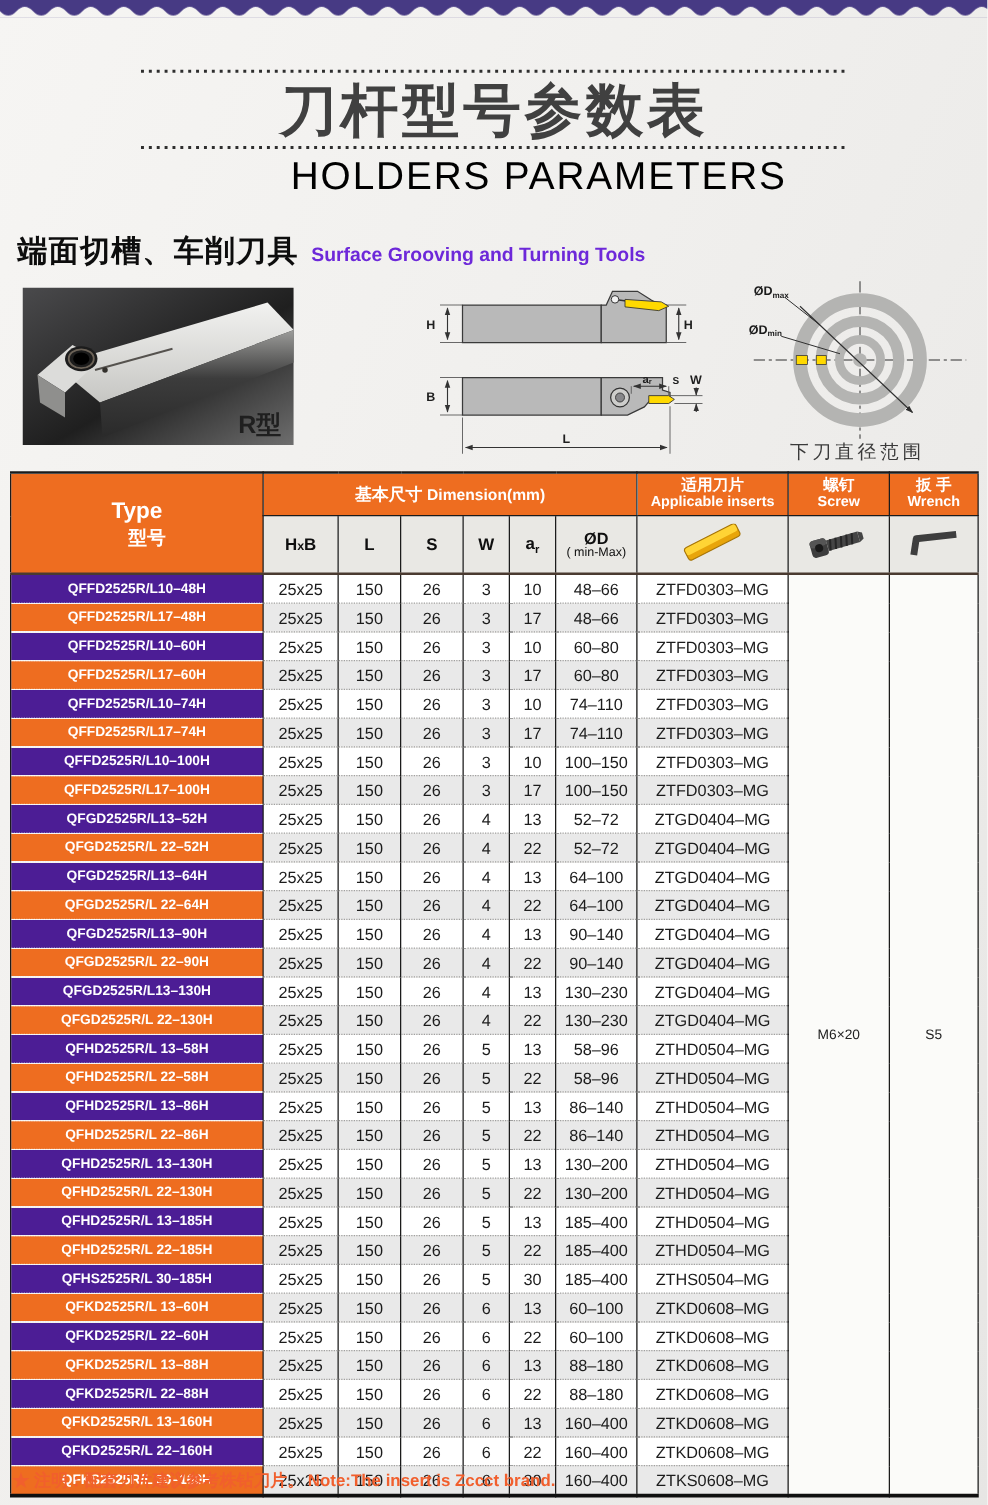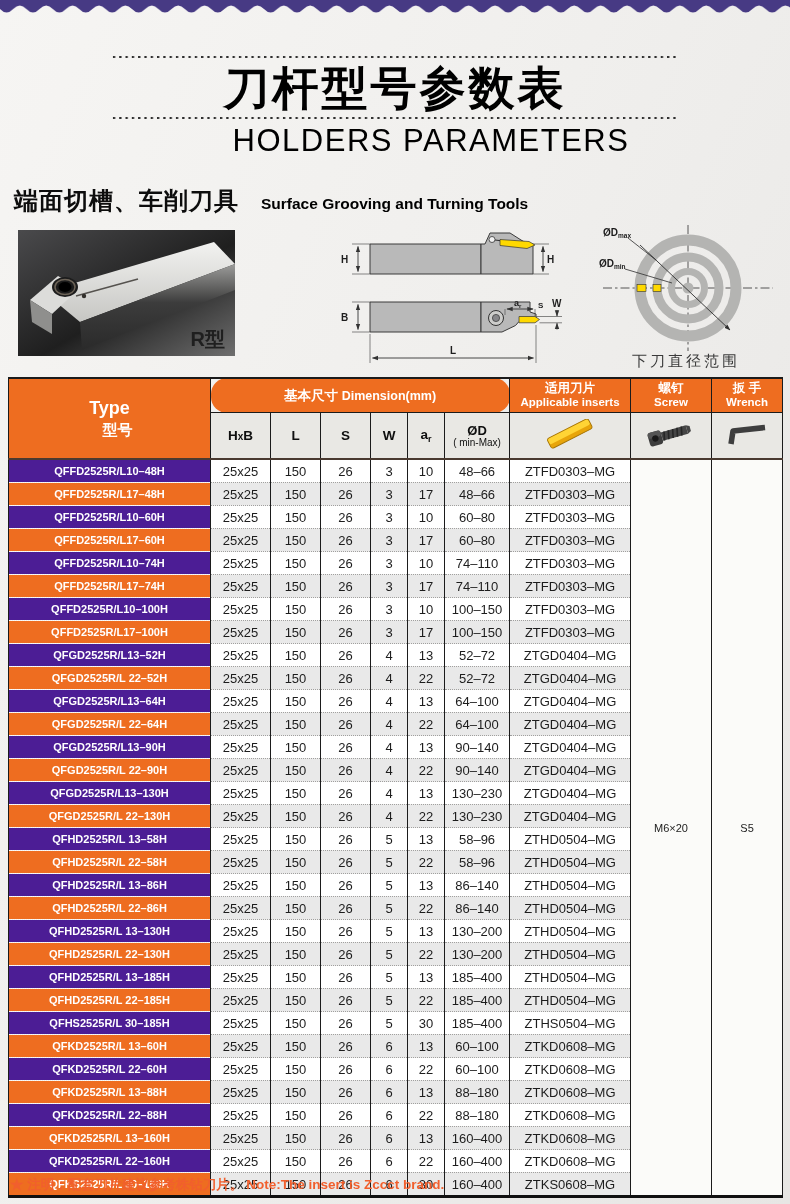--- a/index.html
+++ b/index.html
@@ -14,7 +14,7 @@
     background-size:6.3px 4px;background-repeat:repeat-x;}
   .d1{top:55px}.d2{top:116px}
   .title{position:absolute;top:58px;left:0;width:790px;margin:0;text-align:center;
-    font-size:46px;font-weight:bold;color:#000000;letter-spacing:3px;}
+    font-size:46px;font-weight:bold;color:#404040;letter-spacing:3px;}
   .subtitle{position:absolute;top:123px;left:0;width:790px;text-align:center;
     font-size:31px;color:#000000;letter-spacing:1.5px;font-weight:400;padding-left:36px;}
   .section{position:absolute;top:185px;left:14px;display:flex;align-items:baseline;gap:10px;justify-content:flex-end;}

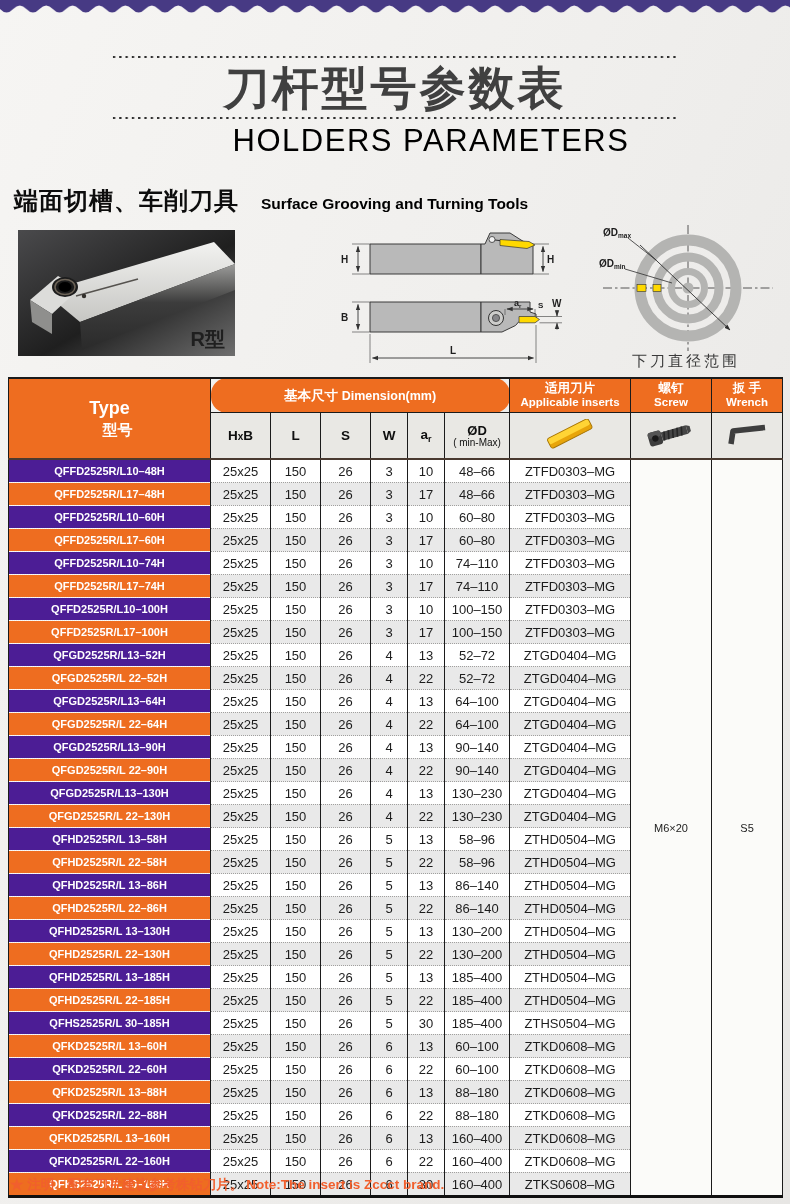--- a/index.html
+++ b/index.html
@@ -19,7 +19,7 @@
     font-size:31px;color:#000000;letter-spacing:1.5px;font-weight:400;padding-left:36px;}
   .section{position:absolute;top:185px;left:14px;display:flex;align-items:baseline;gap:10px;justify-content:flex-end;}
   .sec-cn{font-size:24px;font-weight:900;color:#0d0d0d;letter-spacing:1px;}
-  .sec-en{font-size:15.5px;font-weight:bold;color:#000000;margin-left:12px;}
+  .sec-en{font-size:15.5px;font-weight:bold;color:#6d28d9;}
 
   .photo{position:absolute;left:18px;top:230px;width:217px;height:126px;}
   .photo svg{display:block;}

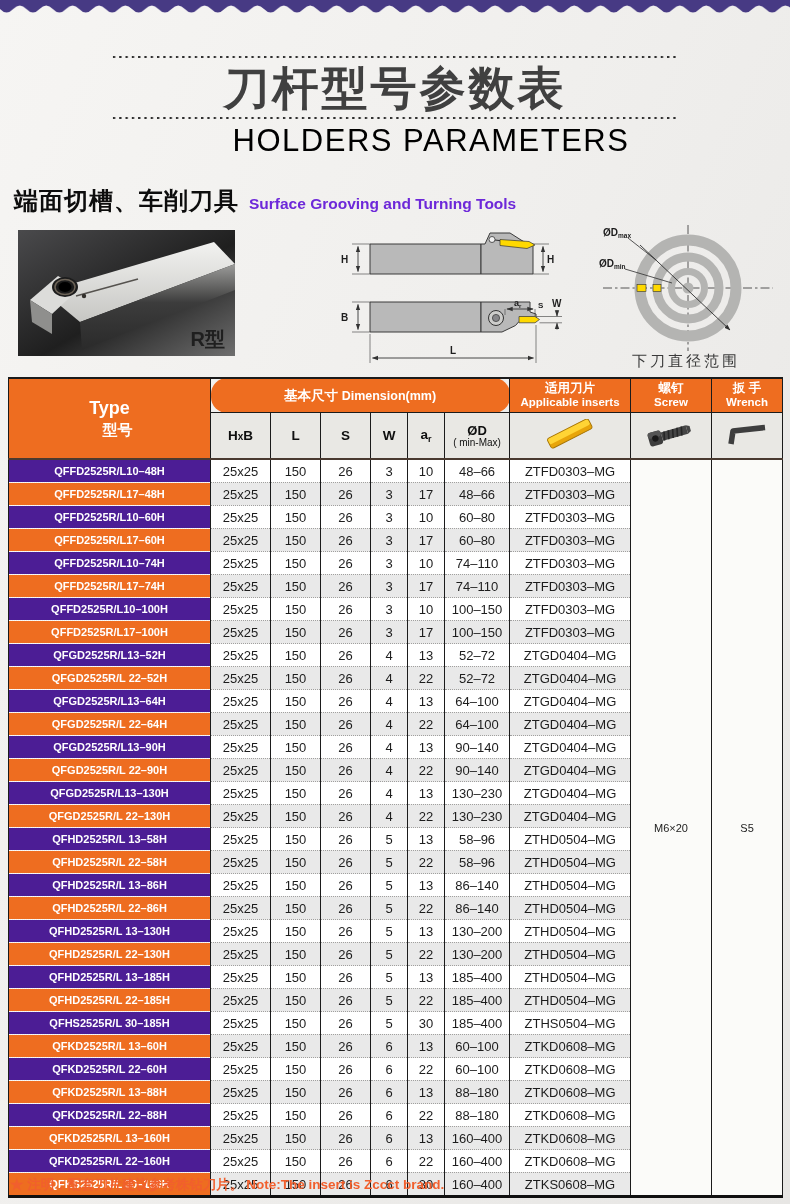--- a/index.html
+++ b/index.html
@@ -42,7 +42,7 @@
   .h-orange{background:#EE6D20;color:#fff;border:1px solid #1b1b1b;}
   .th-type .t1{font-size:18px;font-weight:bold;}
   .th-type .t2{font-size:15px;font-weight:bold;margin-top:2px;padding-left:16px;}
-  .th-dim{height:33px;font-size:13.5px;font-weight:bold;border-radius:16px;}
+  .th-dim{height:33px;font-size:13.5px;font-weight:bold;}
   .th-dim .en{font-size:12.5px;}
   .th-sm{font-size:12.5px;font-weight:bold;line-height:1.18;}
   .th-sm .en2{font-size:11.5px;}

